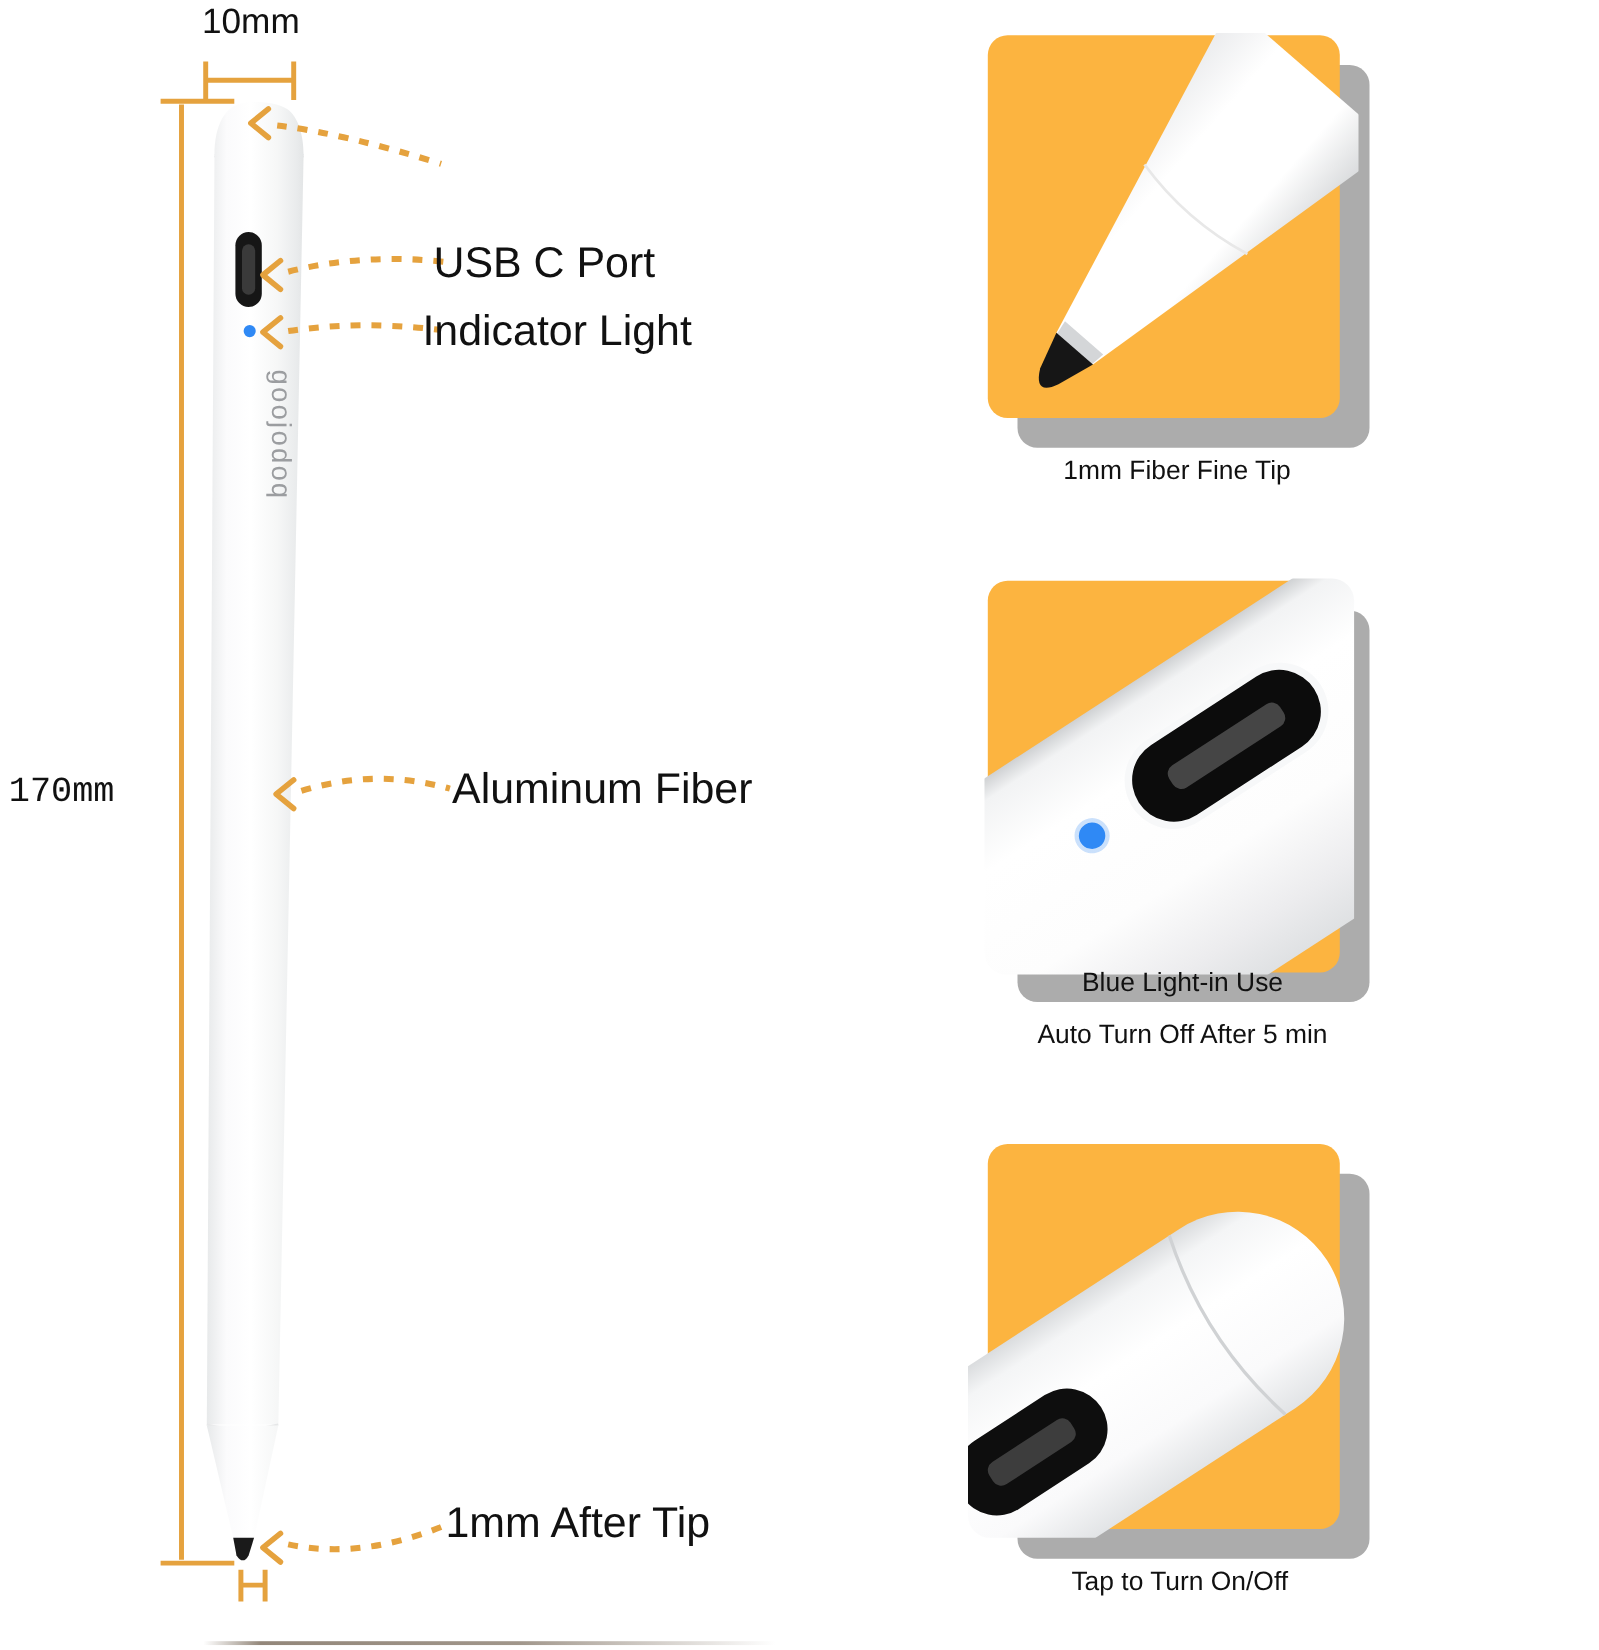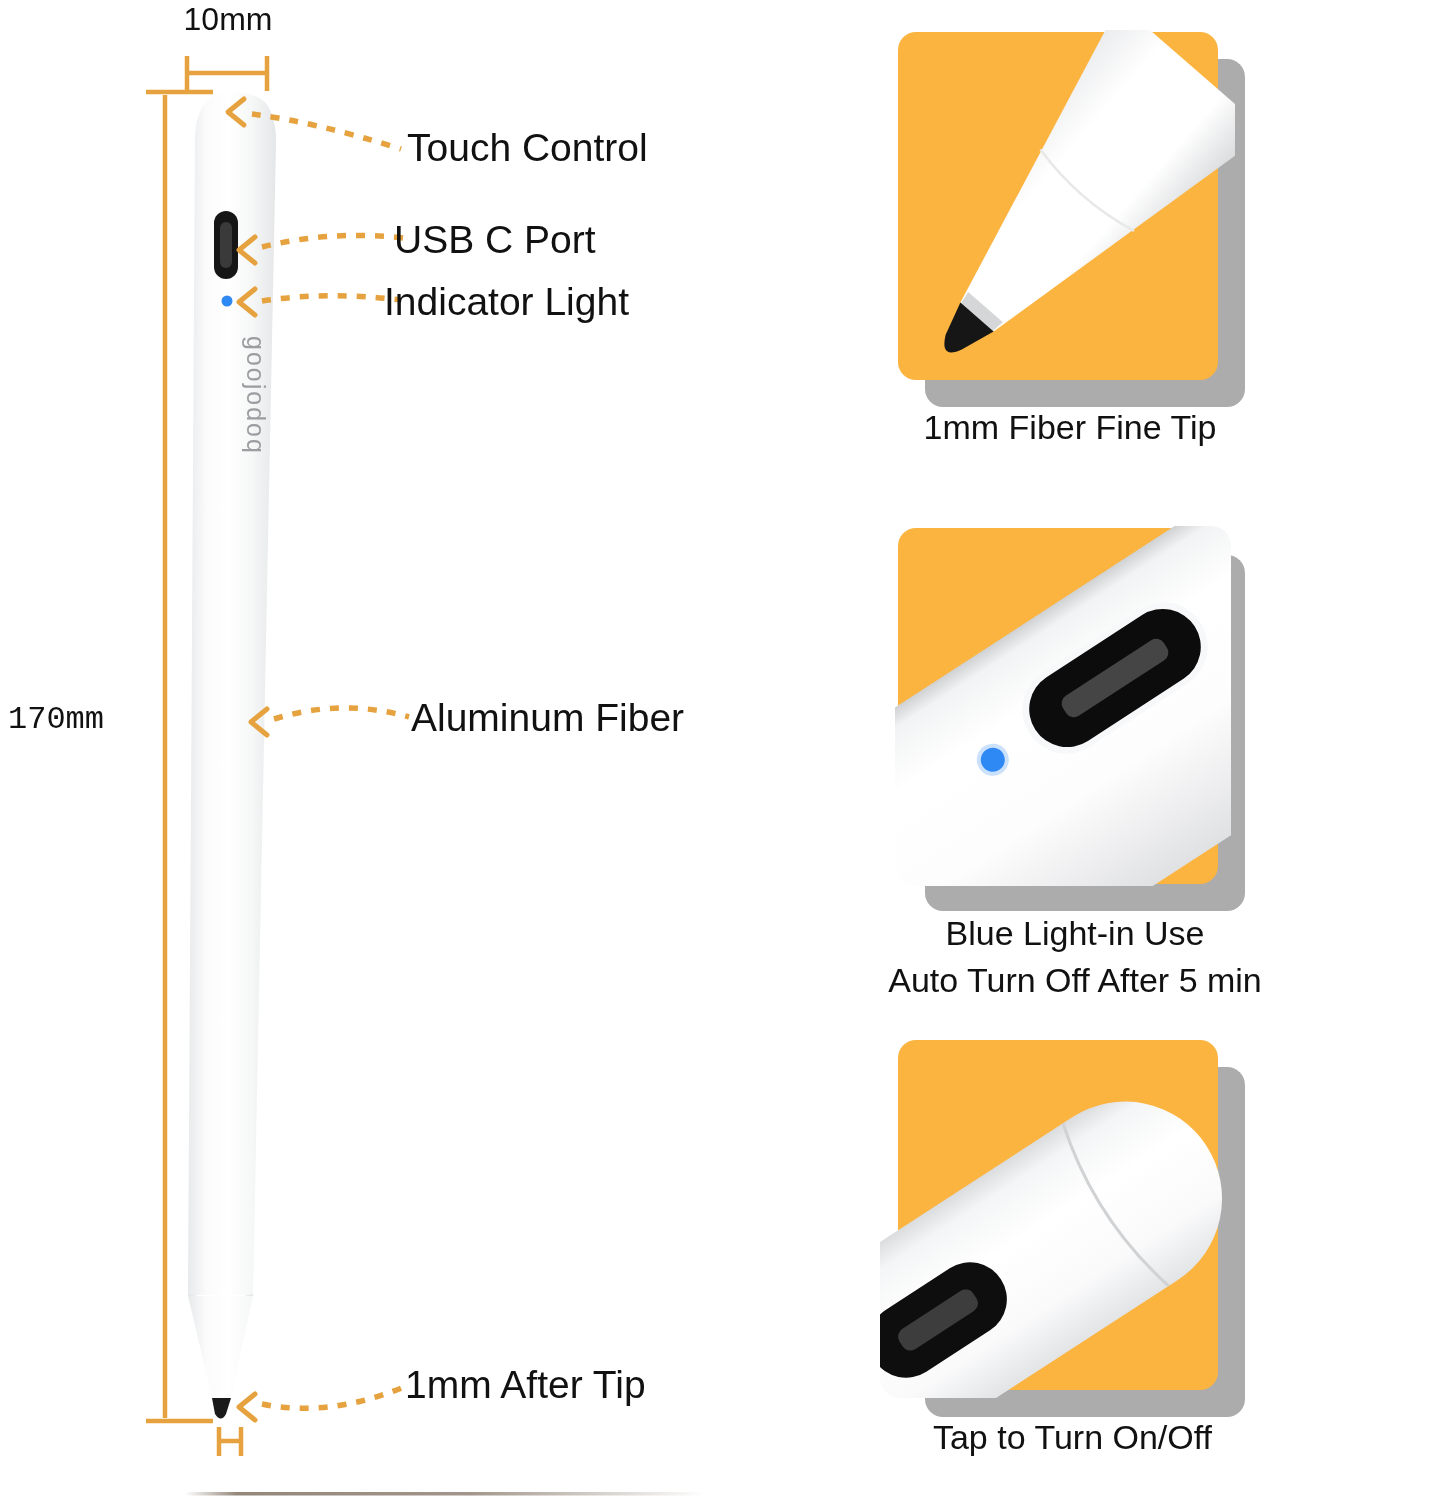--- a/index.html
+++ b/index.html
@@ -91,7 +91,6 @@
   <div class="dim-label" style="left:8px;top:702px;font-family:Liberation Mono, monospace;">170mm</div>
   <div class="dim-label" style="left:172px;top:1534px;width:92px;margin-top:39px;">1mm</div>
 
-  <div class="label" style="left:407px;top:126px;">Touch Control</div>
   <div class="label" style="left:394px;top:218px;">USB C Port</div>
   <div class="label" style="left:384px;top:280px;">Indicator Light</div>
   <div class="label" style="left:411px;top:696px;">Aluminum Fiber</div>

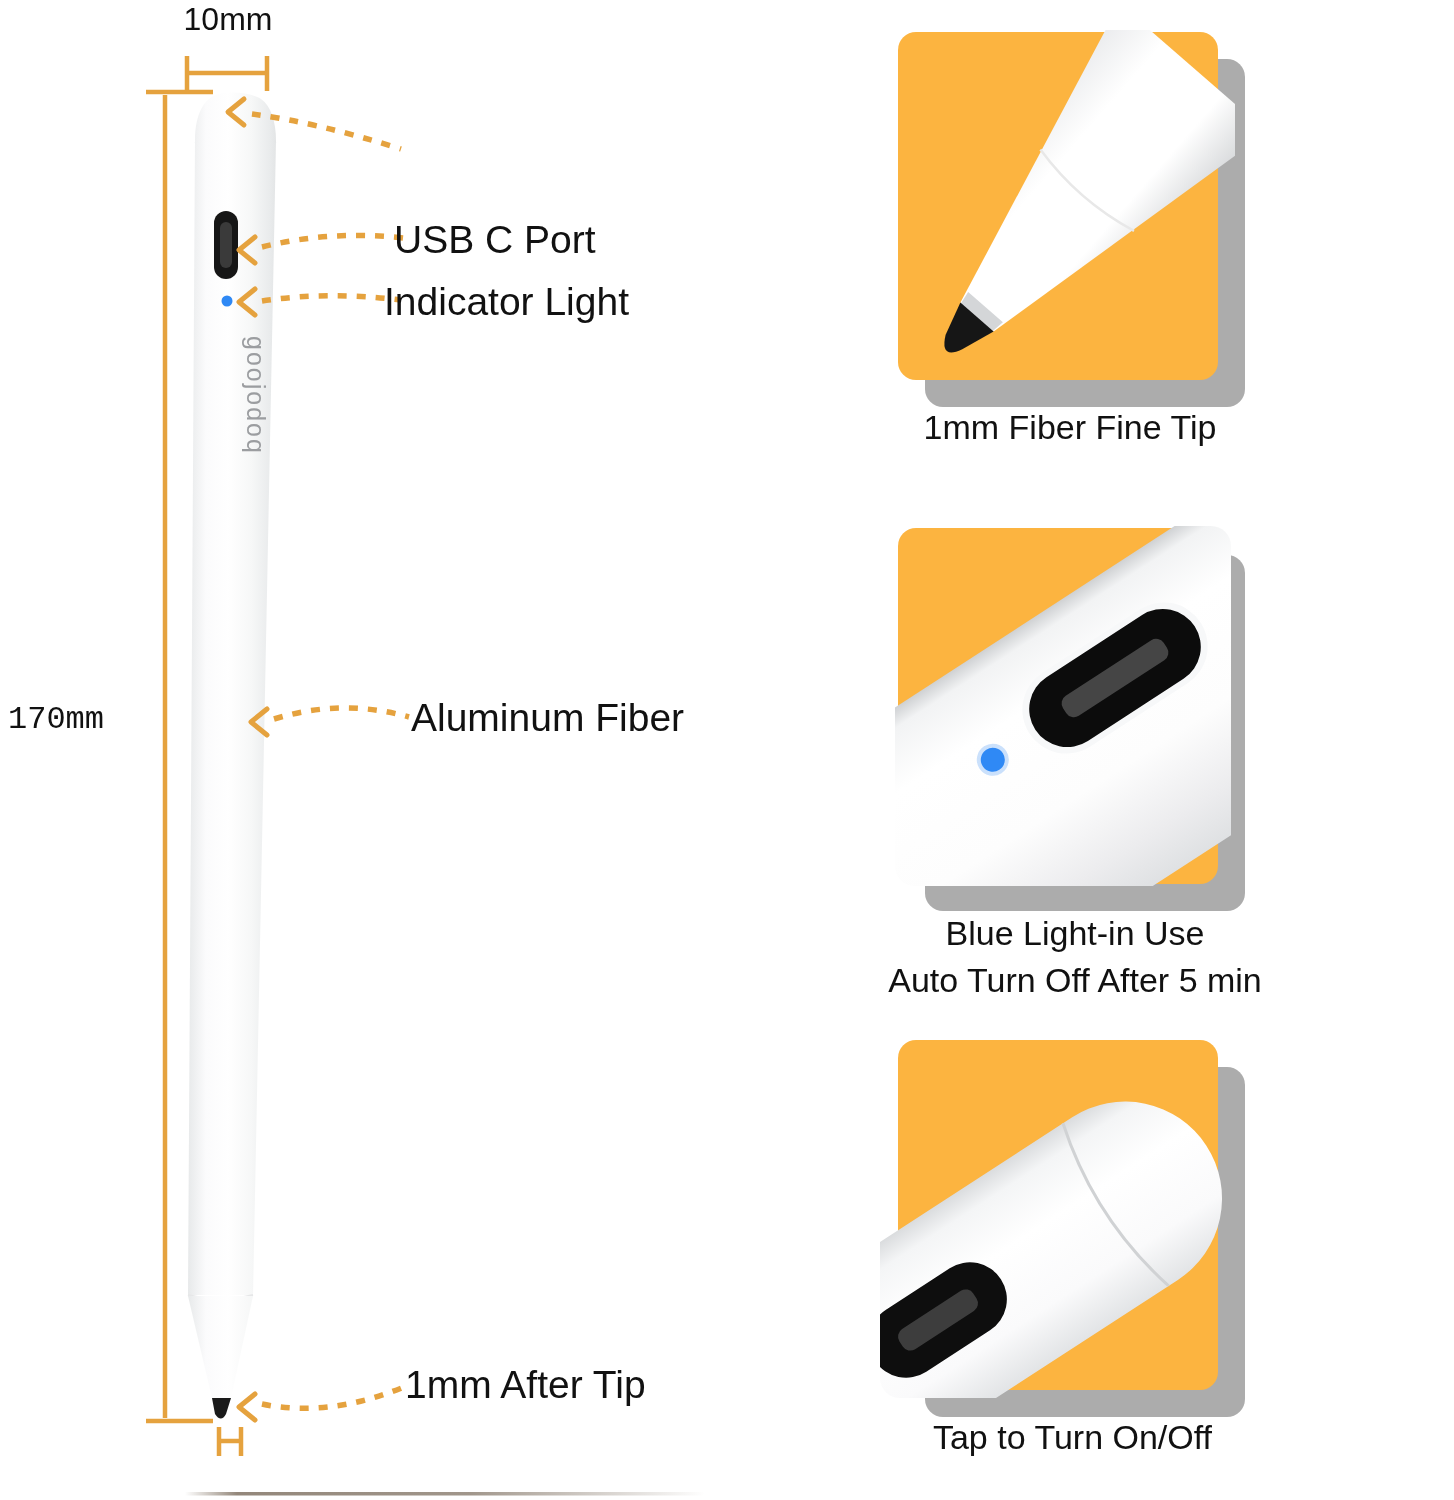--- a/index.html
+++ b/index.html
@@ -8,7 +8,7 @@
   svg{position:absolute;display:block;}
   .label{position:absolute;color:var(--text-dark);font-size:39px;line-height:1.12;white-space:nowrap;}
   .dim-label{position:absolute;color:var(--text-dark);font-size:32px;line-height:1.1;text-align:center;white-space:nowrap;}
-  .caption{position:absolute;color:var(--text-dark);font-size:34px;line-height:47px;text-align:center;white-space:nowrap;}
+  .caption{position:absolute;color:var(--text-dark);font-size:24px;line-height:47px;text-align:center;white-space:nowrap;}
   .ann{stroke:var(--ann-orange);fill:none;}
   .dash{stroke-width:5.5;stroke-dasharray:9 10;}
   .chev{stroke-width:5;stroke-linecap:round;stroke-linejoin:round;}

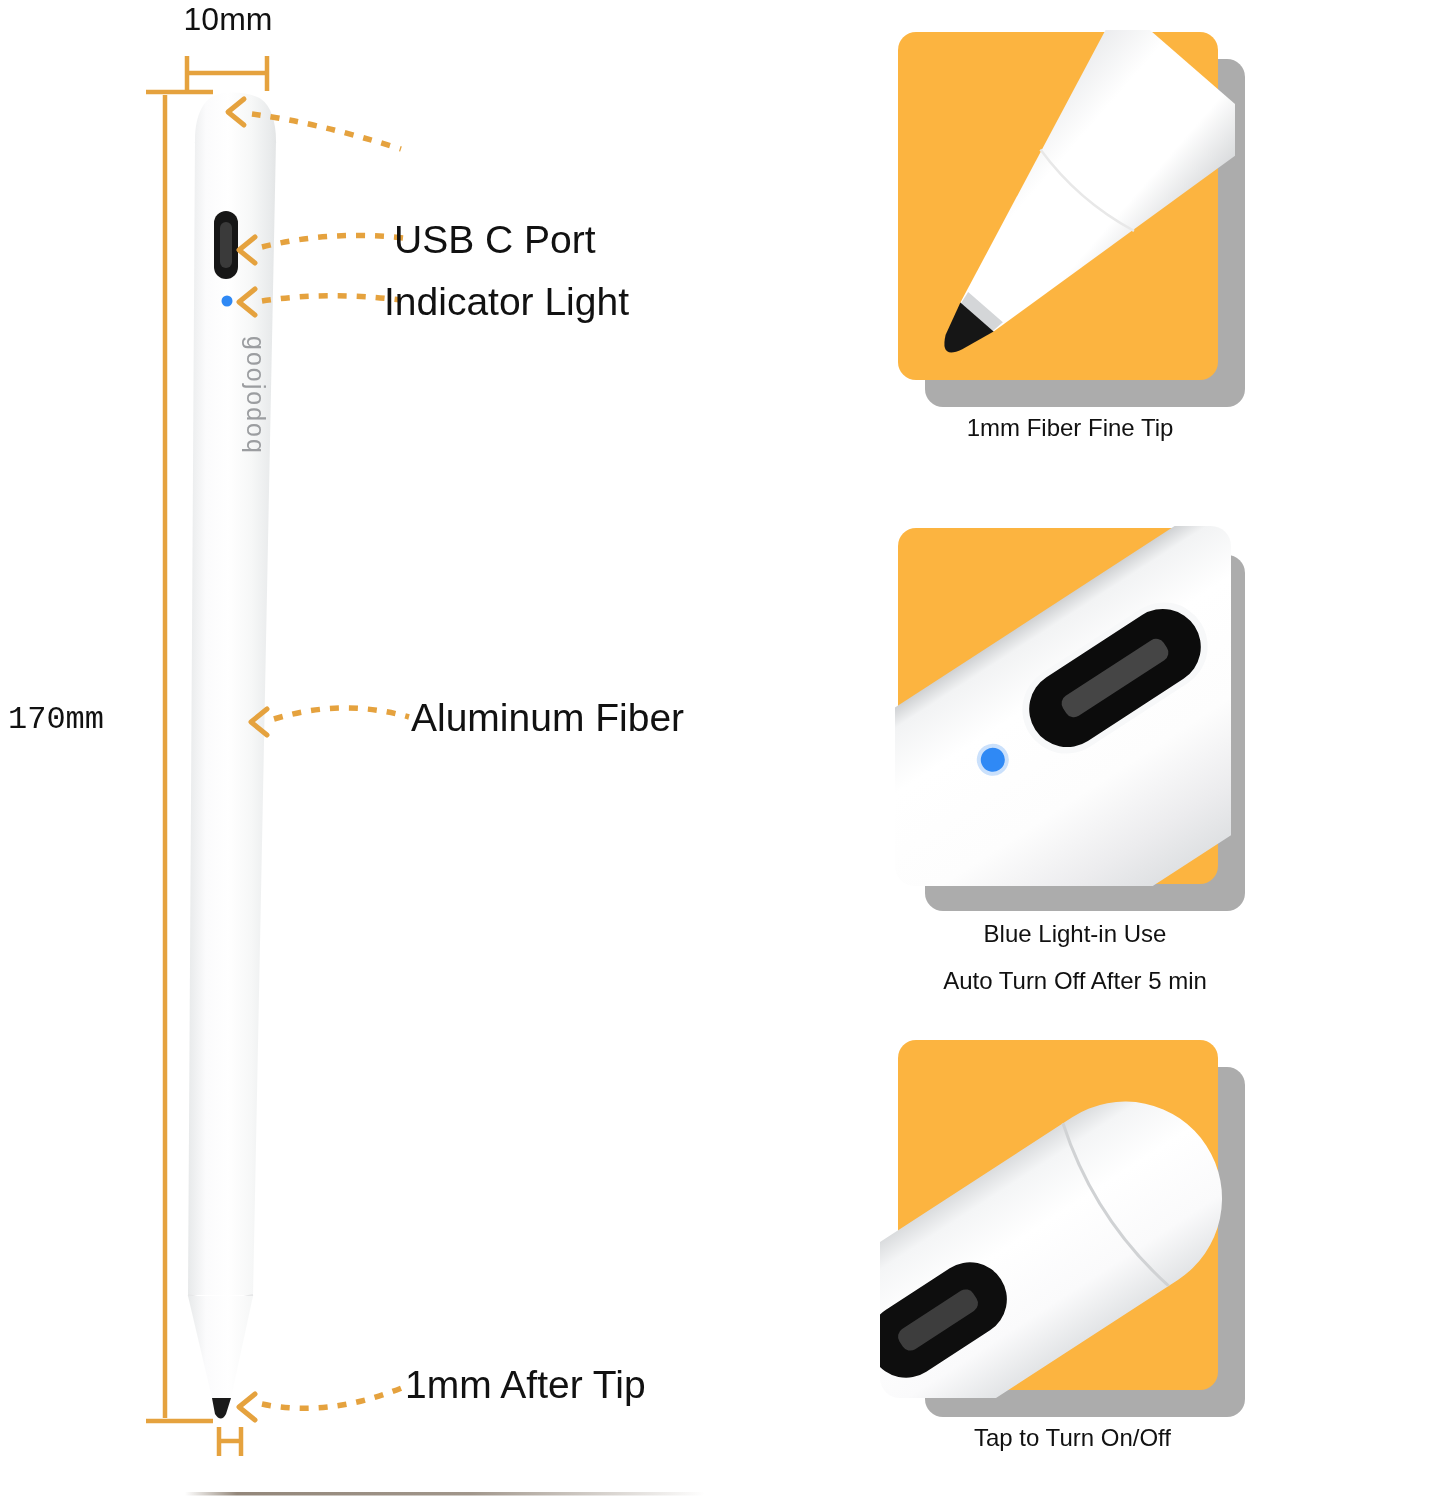--- a/index.html
+++ b/index.html
@@ -148,7 +148,7 @@
       </g>
     </g>
   </svg>
-  <div class="caption" style="left:860px;top:910px;width:430px;">
+  <div class="caption" style="left:860px;top:870px;width:430px;">
     <div>Blue Light-in Use</div>
     <div>Auto Turn Off After 5 min</div>
   </div>

